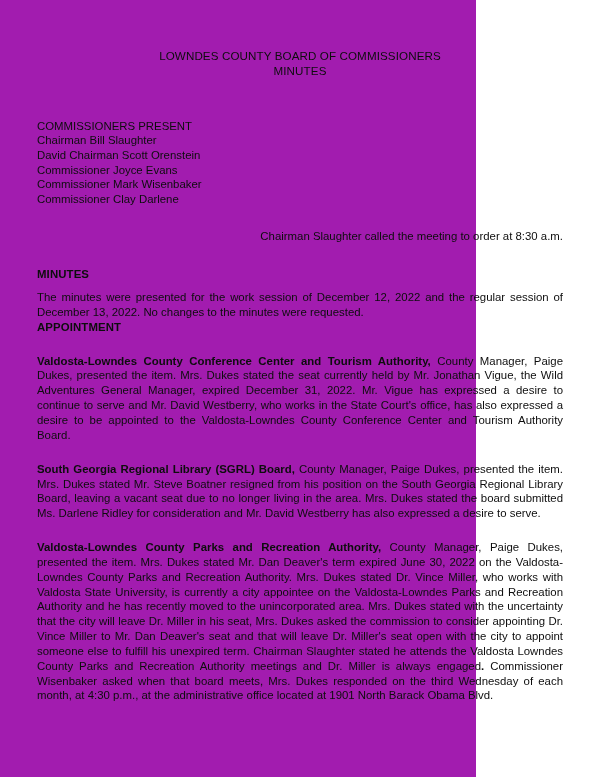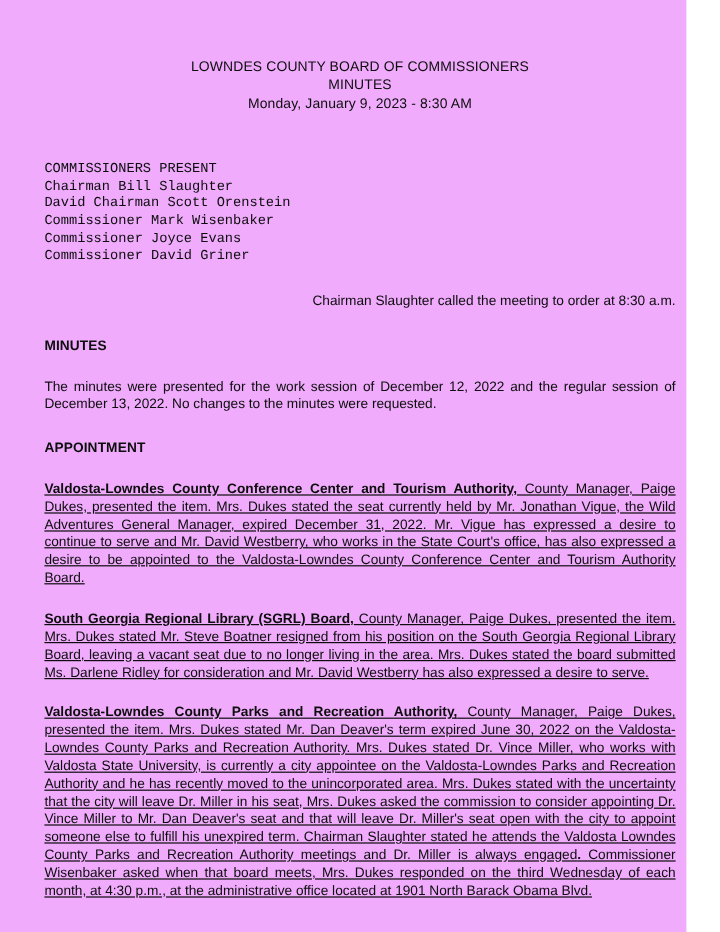--- a/index.html
+++ b/index.html
@@ -17,9 +17,9 @@
   }
   .page {
     position: relative;
-    width: 572px;
+    width: 476px;
     height: 777px;
-    background: #f0abfc;
+    background: #a21caf;
     box-sizing: border-box;
   }
   .content {

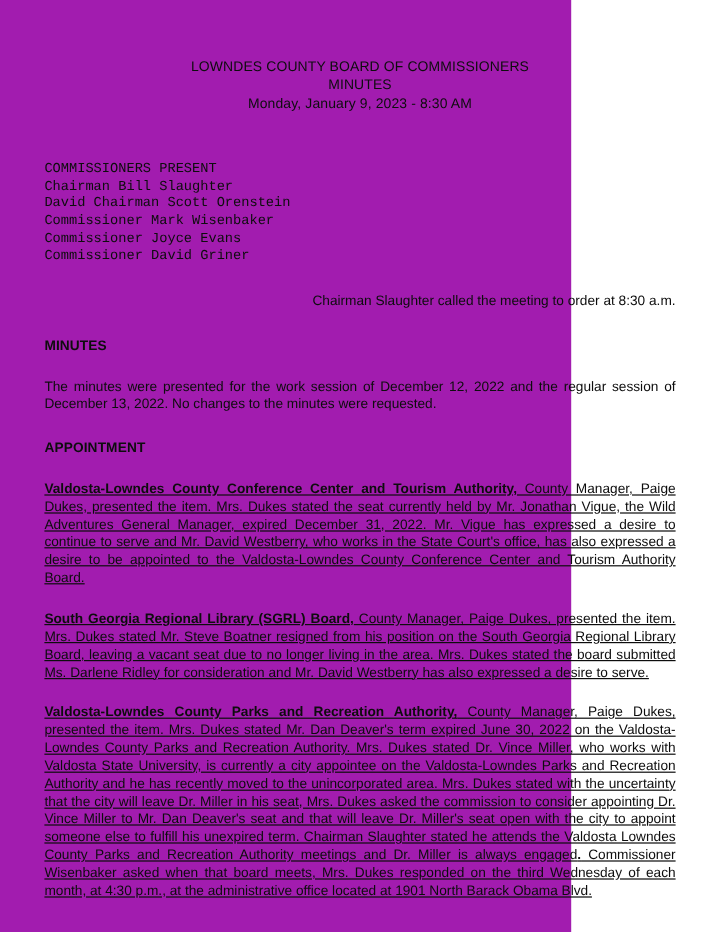--- a/index.html
+++ b/index.html
@@ -94,7 +94,6 @@
     <div class="doc-header">
       <span class="hline">LOWNDES COUNTY BOARD OF COMMISSIONERS</span>
       <span class="hline">MINUTES</span>
-      <span class="hline">Monday, January 9, 2023 - 8:30 AM</span>
     </div>
 
     <div class="block roster">

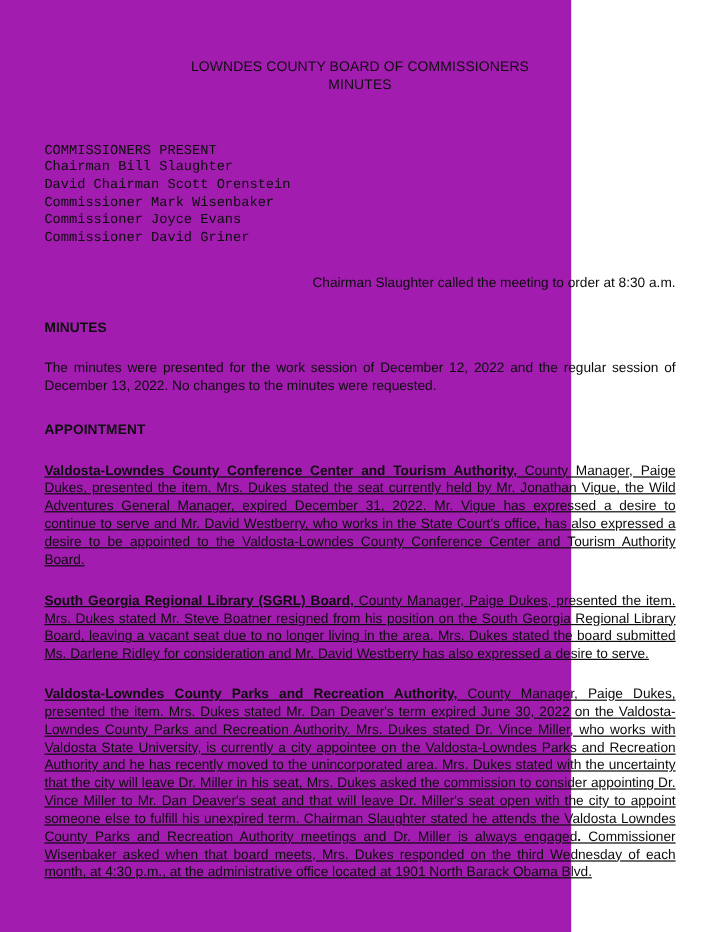--- a/index.html
+++ b/index.html
@@ -53,7 +53,6 @@
   .roster .rline {
     display: block;
     white-space: nowrap;
-    font-family: Liberation Mono, monospace;
   }
 
   .para {

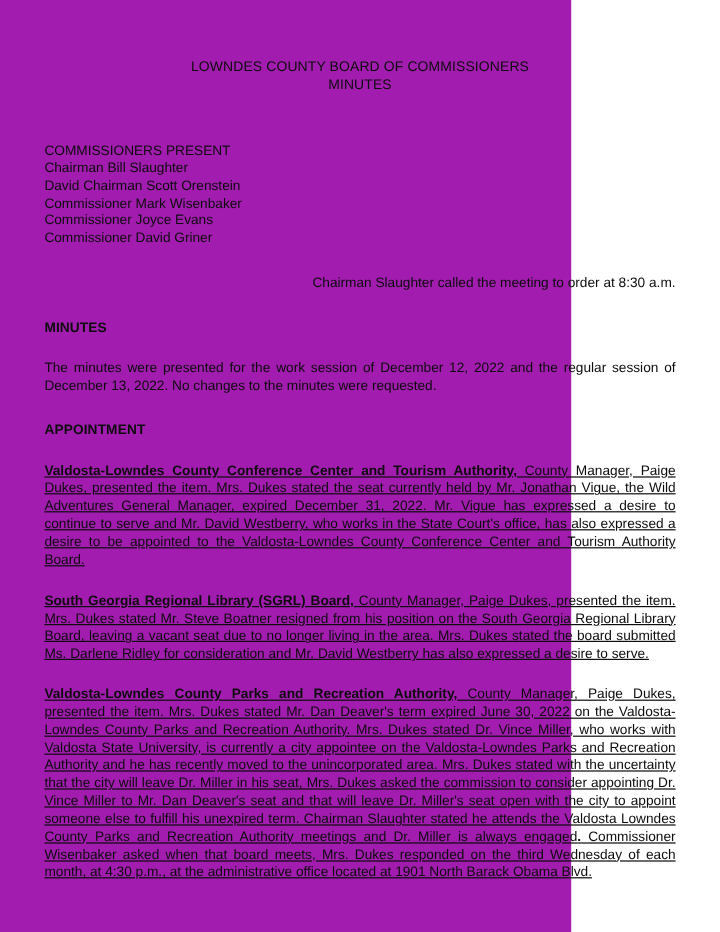--- a/index.html
+++ b/index.html
@@ -99,8 +99,8 @@
       <span class="rline">COMMISSIONERS PRESENT</span>
       <span class="rline">Chairman Bill Slaughter</span>
       <span class="rline">David Chairman Scott Orenstein</span>
+      <span class="rline">Commissioner Joyce Evans</span>
       <span class="rline">Commissioner Mark Wisenbaker</span>
-      <span class="rline">Commissioner Joyce Evans</span>
       <span class="rline">Commissioner David Griner</span>
     </div>
 

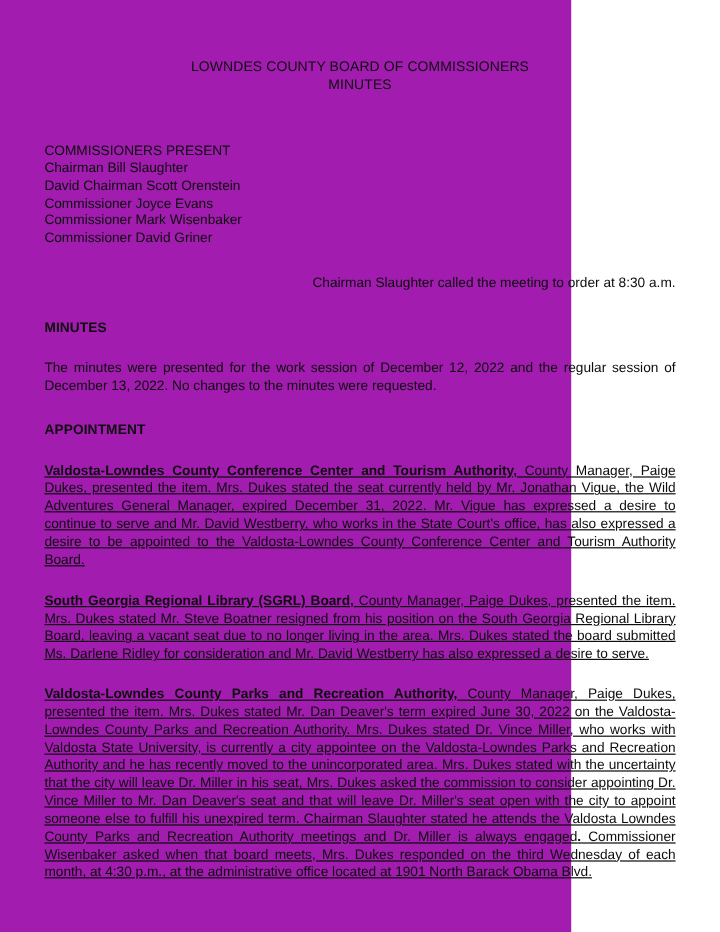--- a/index.html
+++ b/index.html
@@ -101,7 +101,7 @@
       <span class="rline">David Chairman Scott Orenstein</span>
       <span class="rline">Commissioner Joyce Evans</span>
       <span class="rline">Commissioner Mark Wisenbaker</span>
-      <span class="rline">Commissioner David Griner</span>
+      <span class="rline">Commissioner Clay Darlene</span>
     </div>
 
     <div class="block call-to-order">Chairman Slaughter called the meeting to order at 8:30 a.m.</div>

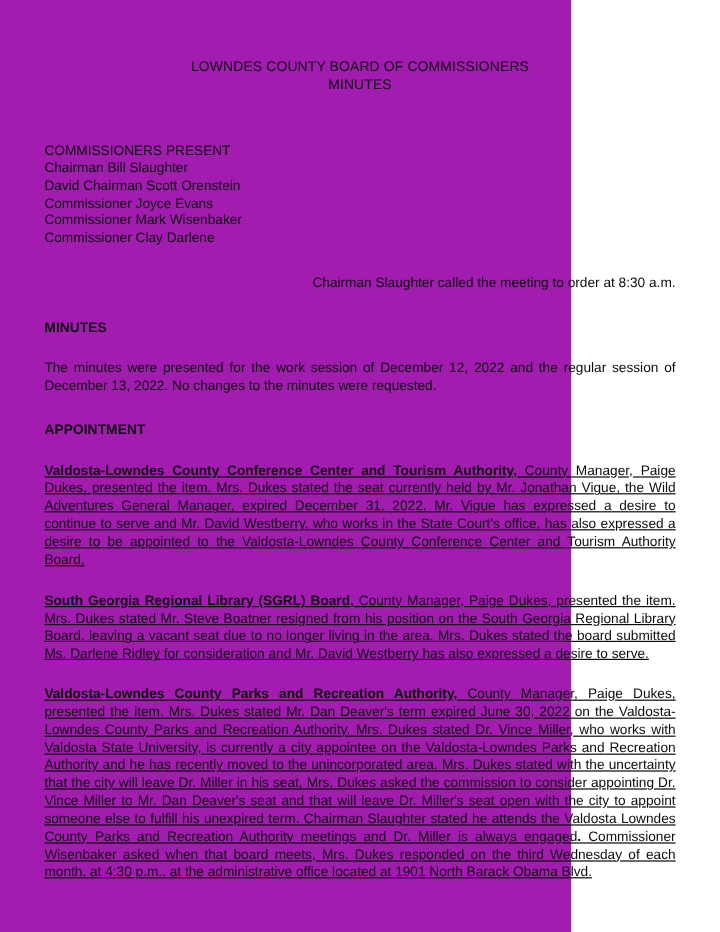--- a/index.html
+++ b/index.html
@@ -76,7 +76,7 @@
   .heading-minutes { margin-top: 23px; }
   .heading-appointment { margin-top: 22px; }
 
-  .minutes-para { margin-top: 19px; }
+  .minutes-para { margin-top: 9px; }
 
   .appt { margin-top: 19px; text-decoration: underline; }
   .appt-title {

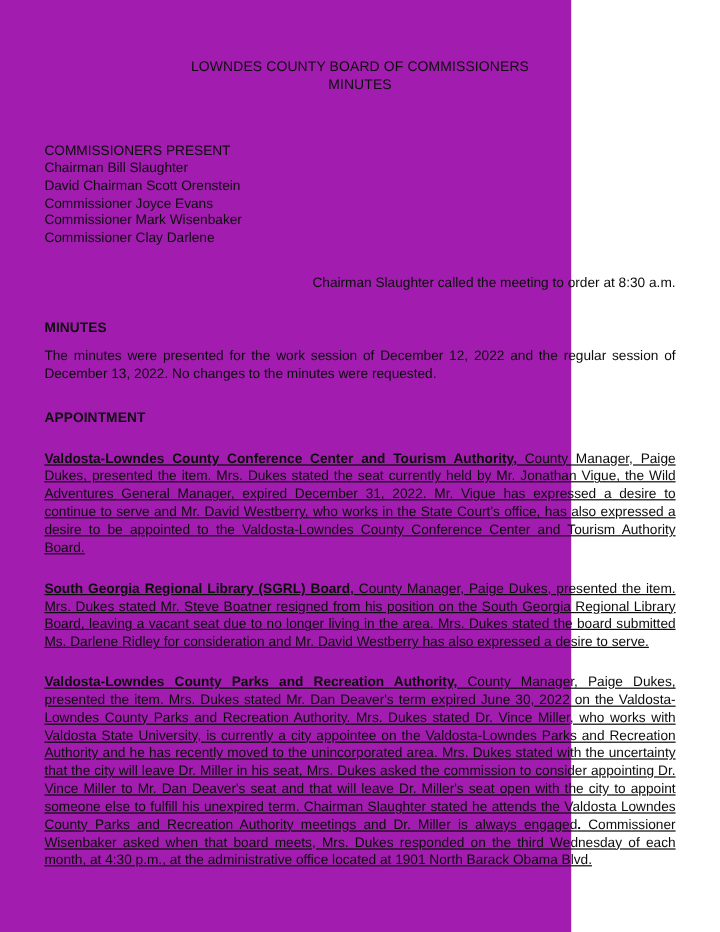--- a/index.html
+++ b/index.html
@@ -74,7 +74,7 @@
     letter-spacing: 0.01em;
   }
   .heading-minutes { margin-top: 23px; }
-  .heading-appointment { margin-top: 22px; }
+  .heading-appointment { }
 
   .minutes-para { margin-top: 9px; }
 

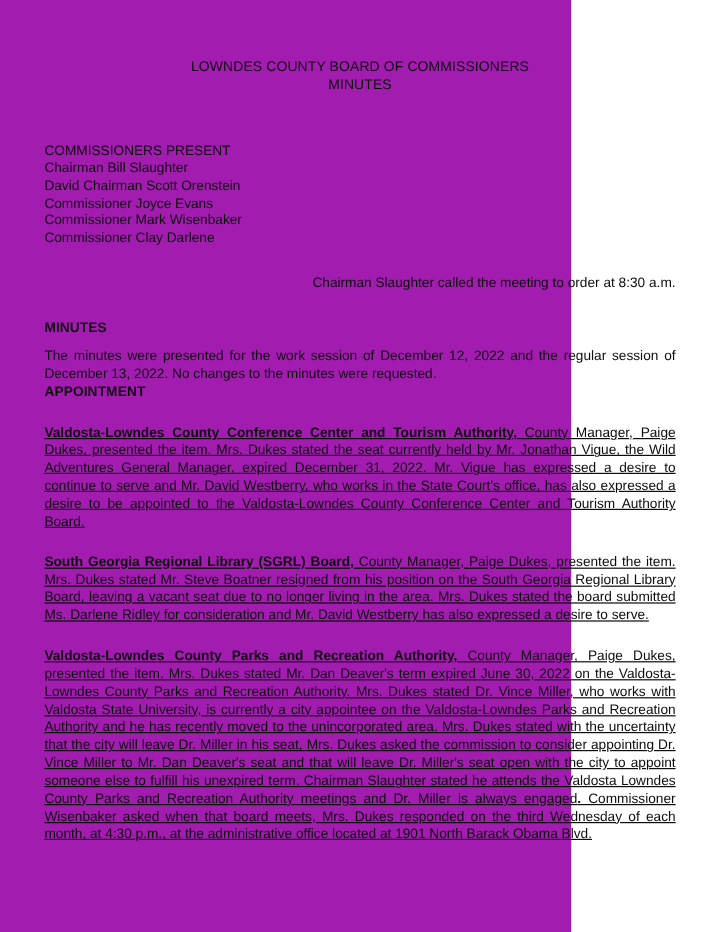--- a/index.html
+++ b/index.html
@@ -78,7 +78,7 @@
 
   .minutes-para { margin-top: 9px; }
 
-  .appt { margin-top: 19px; text-decoration: underline; }
+  .appt { margin-top: 19px; }
   .appt-title {
     font-weight: bold;
   }

